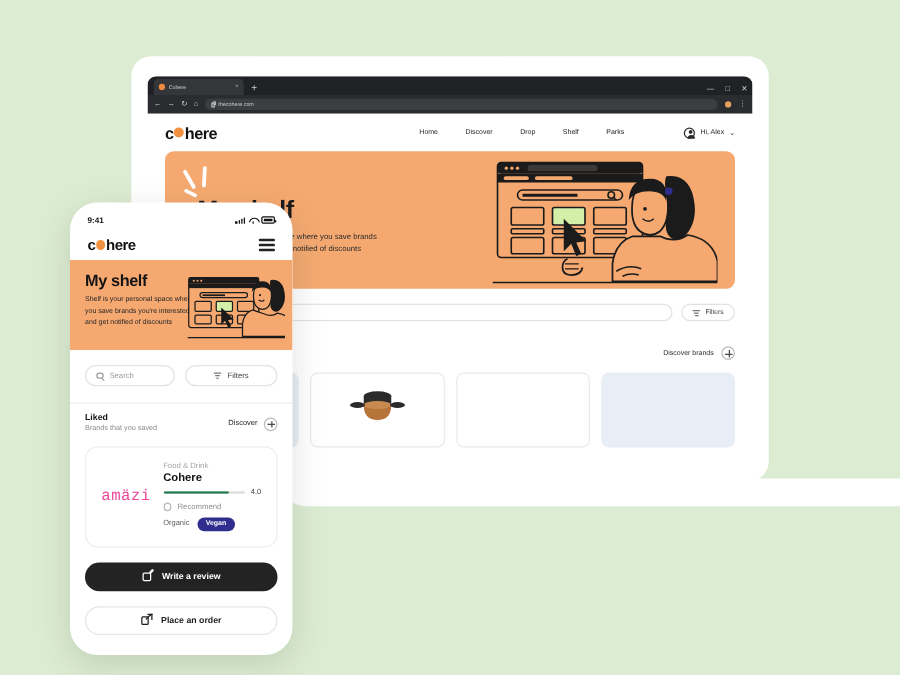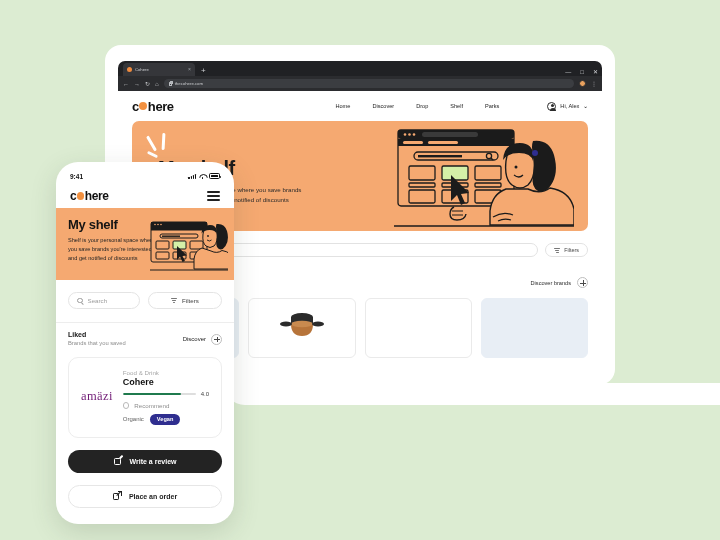--- a/index.html
+++ b/index.html
@@ -189,7 +189,7 @@
     padding: 11px 12px 12px;
   }
   .p-card-top { display: flex; align-items: center; gap: 10px; }
-  .p-brandlogo { font-size: 12.5px; color: #701a75; letter-spacing: .4px; flex: 0 0 auto; font-family: Liberation Serif, serif; }
+  .p-brandlogo { font-size: 12.5px; color: #ec4899; letter-spacing: .4px; flex: 0 0 auto; font-family: Liberation Mono, monospace; }
   .p-meta { flex: 1; }
   .p-cat { font-size: 6.2px; color: #a8a8a8; }
   .p-name { font-size: 9px; font-weight: 700; color: #111; margin-top: 1px; }

